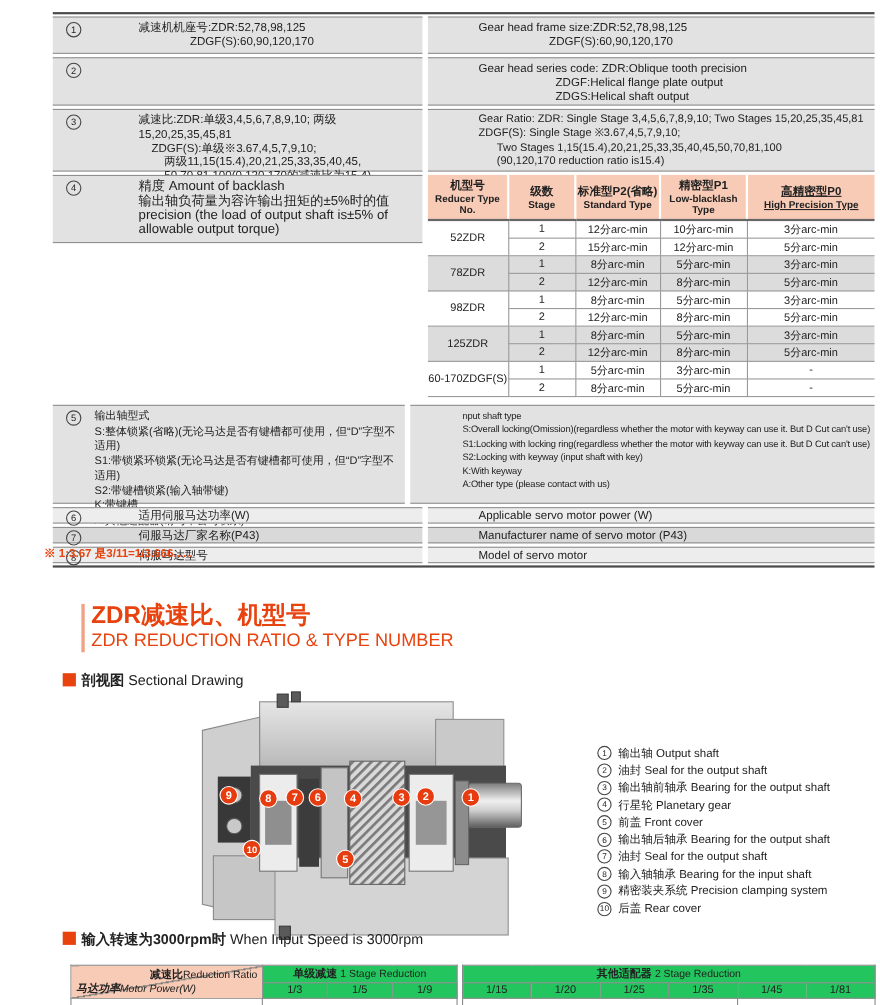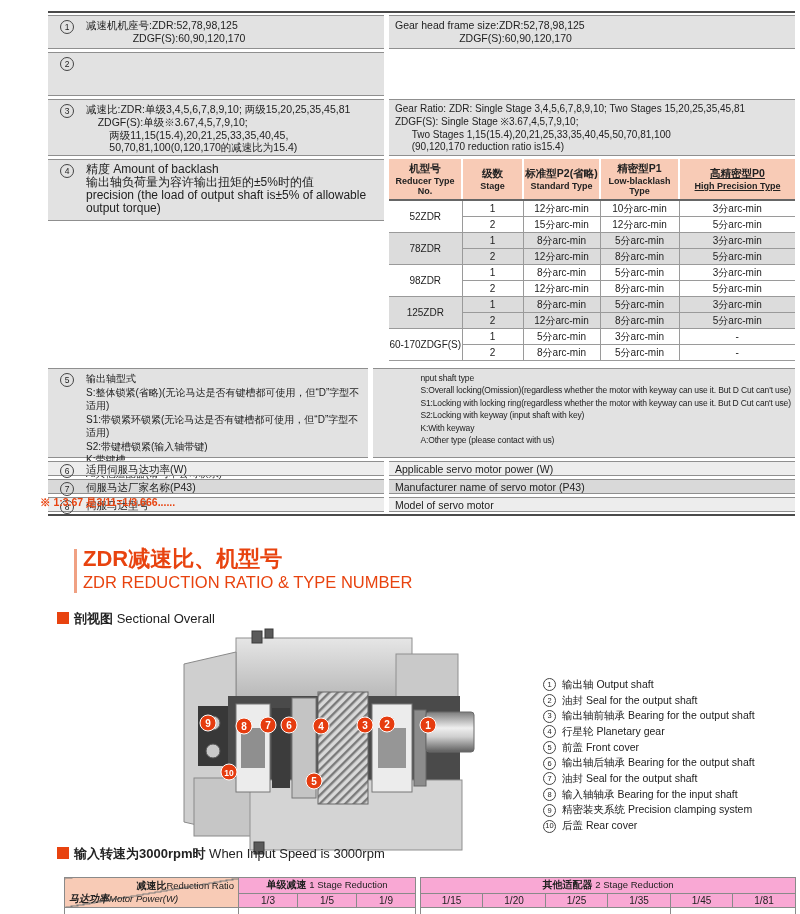--- a/index.html
+++ b/index.html
@@ -21,7 +21,7 @@
   .cnum{flex:0 0 auto;display:inline-flex;width:12px;height:12px;margin:1px 12px 0 0;
         border:1px solid #444;border-radius:50%;align-items:center;justify-content:center;
         font-size:8.5px;line-height:1;background:transparent;}
-  .txt{white-space:pre-wrap;font-size:10.5px;line-height:13px;}
+  .txt{white-space:pre-wrap;font-size:10.5px;line-height:13px;margin-left:40px;}
   .txt-sm{white-space:pre-wrap;font-size:10px;line-height:13.5px;}
   .txt-xs{white-space:pre;font-size:8.5px;line-height:12.4px;letter-spacing:-0.15px;margin-left:41px;}
 

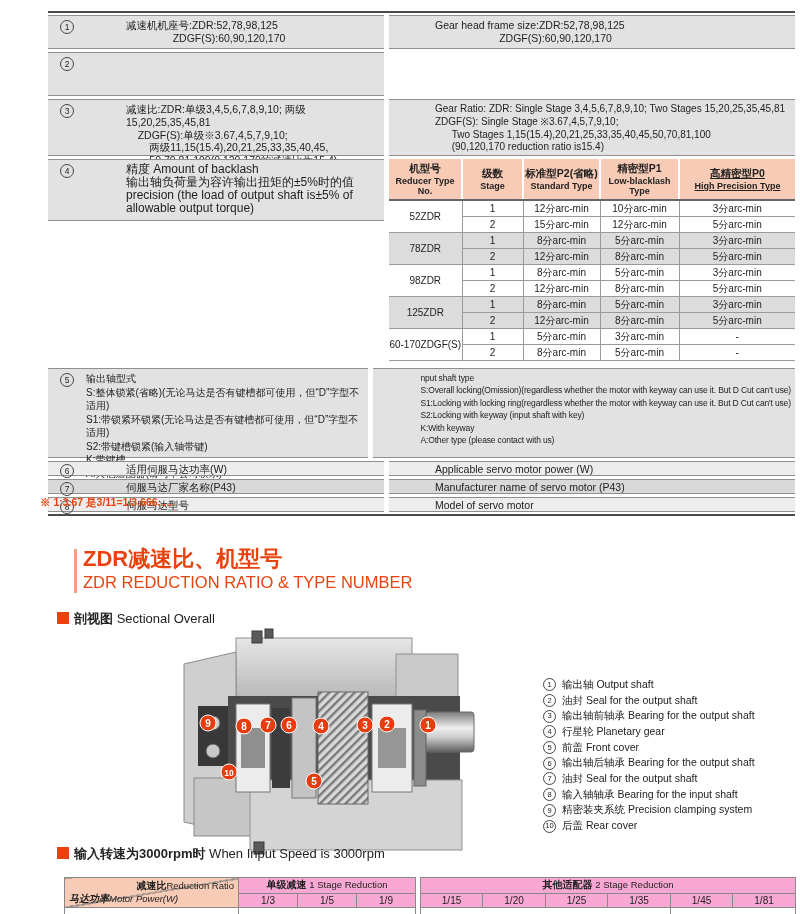--- a/index.html
+++ b/index.html
@@ -93,6 +93,11 @@
     <div class="specrow" style="height:44px">
       <div class="lcell band">
           <span class="cnum">2</span>
+        </div>
+      <div class="rcell band">
+          <div class="txt">Gear head series code: ZDR:Oblique tooth precision
+                        ZDGF:Helical flange plate output
+                        ZDGS:Helical shaft output</div>
         </div>
     </div>
 

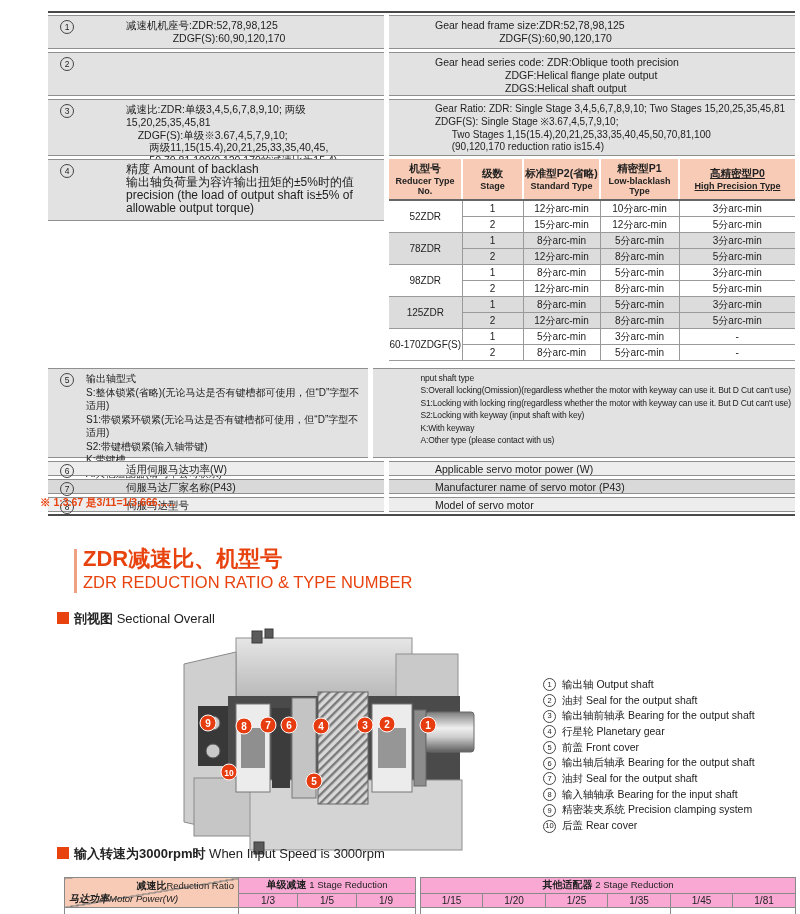--- a/index.html
+++ b/index.html
@@ -290,7 +290,7 @@
 
   <div class="sect-head" style="top:610px">
     <span class="sq"></span><span class="sh-zh">剖视图</span>
-    <span class="sh-en">Sectional Overall</span>
+    <span class="sh-en">Sectional Drawing</span>
   </div>
 
   <svg class="drawing" width="300" height="228" viewBox="0 0 300 228">

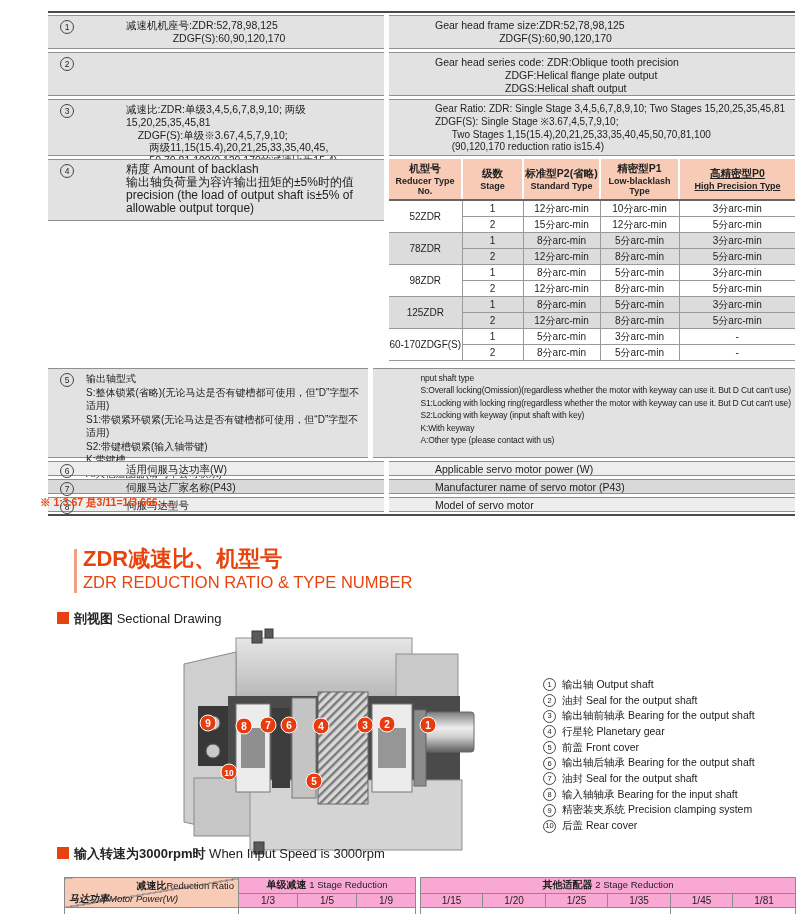--- a/index.html
+++ b/index.html
@@ -57,7 +57,7 @@
   
   table.speed{position:absolute;left:64px;top:877px;border-collapse:collapse;
               table-layout:fixed;width:731px;font-size:10px;}
-  .speed td{border:1px solid #8a8a8a;background:#f9a8d4;text-align:center;
+  .speed td{border:1px solid #8a8a8a;background:#22c55e;text-align:center;
             height:14px;padding:0;box-sizing:border-box;}
   .speed td.gap{border:none;background:#fff;width:5px;}
   .speed td.corner{position:relative;height:30px;

